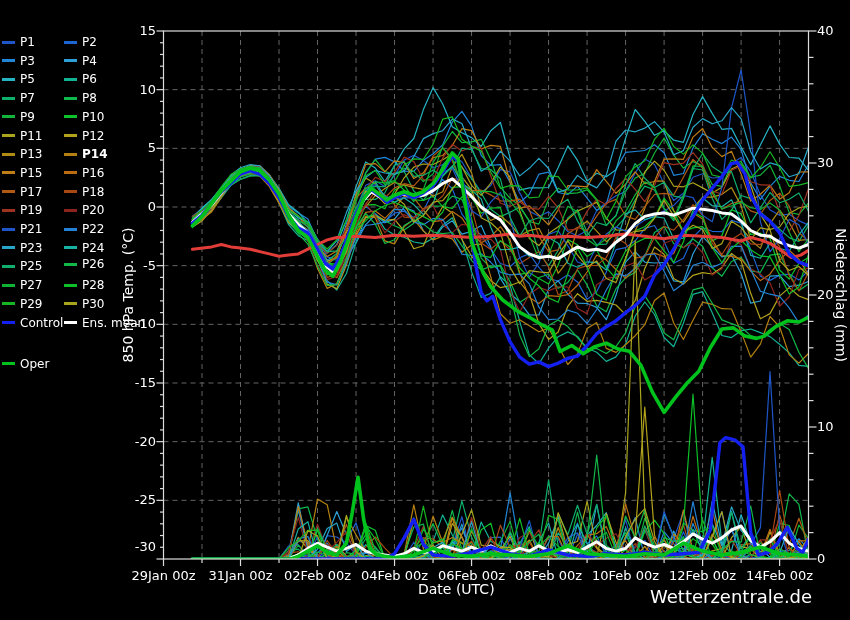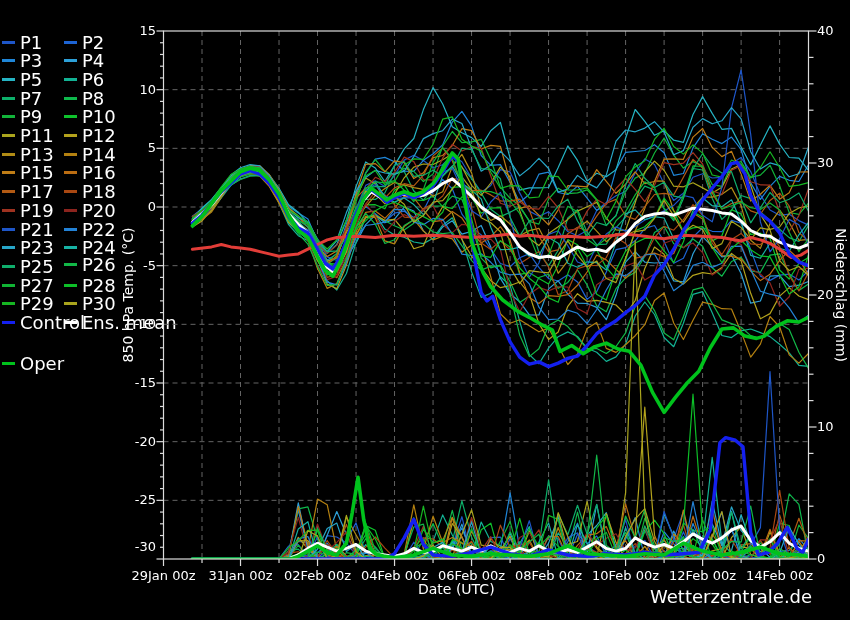--- a/index.html
+++ b/index.html
@@ -8,7 +8,7 @@
   #title{position:absolute;top:5px;left:30px;right:10px;text-align:center;
          font-family:"Liberation Sans",sans-serif;font-weight:bold;font-size:19px;
          color:#fff;white-space:pre;}
-  #legend{position:absolute;left:2px;top:0;width:160px;height:620px;font-size:18px;}
+  #legend{position:absolute;left:2px;top:0;width:160px;height:620px;font-size:12px;}
   .lg-item{position:absolute;height:18px;display:flex;align-items:center;white-space:nowrap;}
   .lg-swatch{display:inline-block;width:13px;height:3px;margin-right:5px;flex:0 0 13px;}
   .lg-label{color:#fff;}

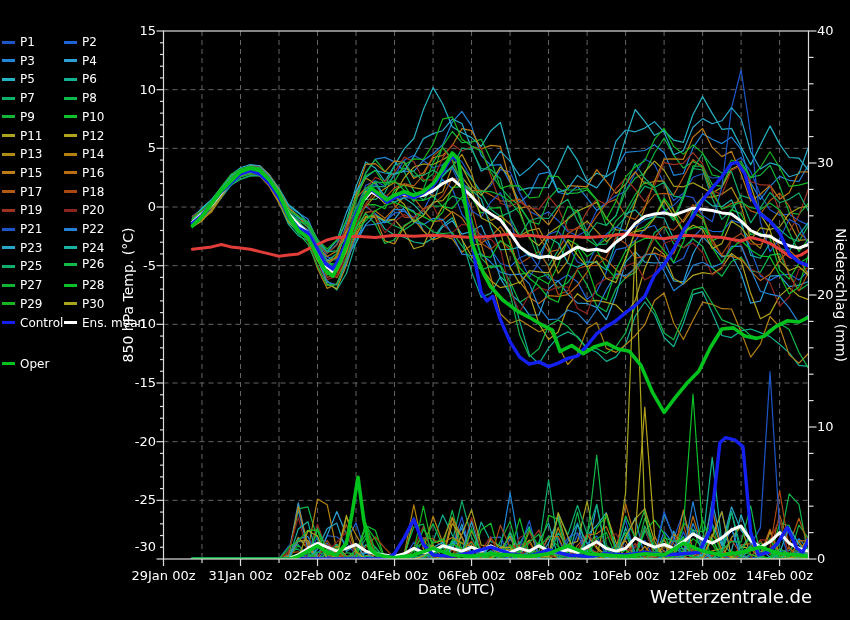--- a/index.html
+++ b/index.html
@@ -84,7 +84,7 @@
         <span class="lg-swatch" style="background: rgb(177, 140, 21);"></span>
         <span class="lg-label">P13</span>
       </div>
-      <div class="lg-item" style="left: 62px; top: 145.2px;">
+      <div class="lg-item" style="left: 62px; top: 145.2px; font-weight: bold;">
         <span class="lg-swatch" style="background: rgb(180, 129, 16);"></span>
         <span class="lg-label">P14</span>
       </div>

